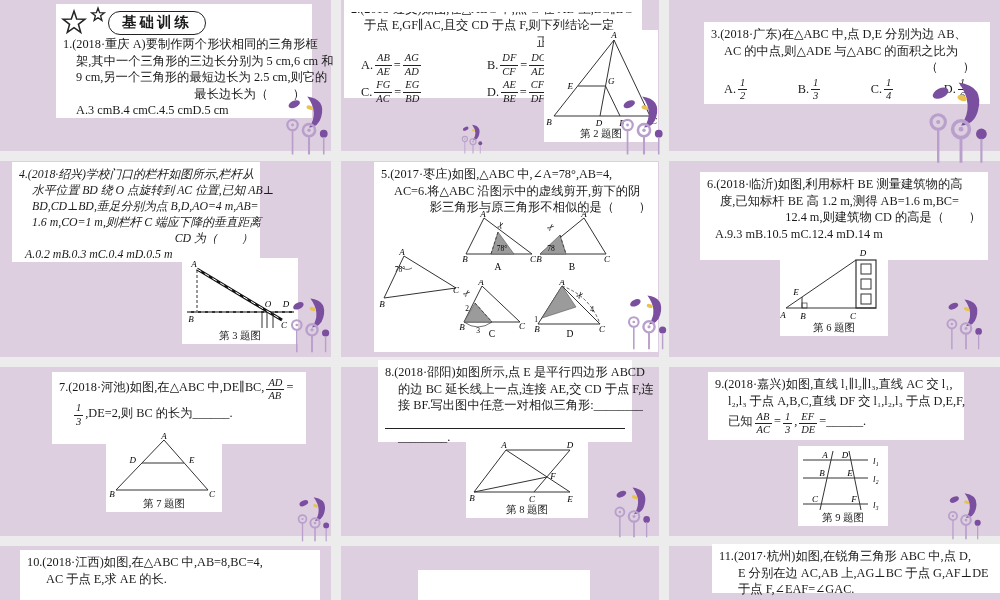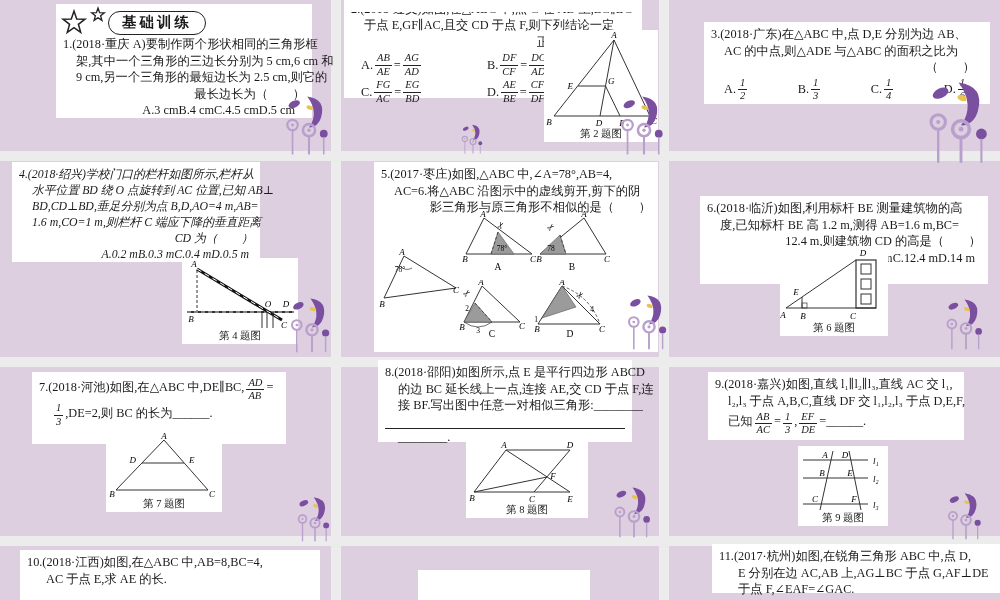--- a/index.html
+++ b/index.html
@@ -12,7 +12,7 @@
   .hang{padding-left:13px;}
   .hang2{padding-left:19px;}
   .brline{display:flex;justify-content:flex-end;}
-  .optrow{display:flex;justify-content:flex-end;padding:0 10px 8px 13px;}
+  .optrow{display:flex;justify-content:flex-start;padding:0 10px 8px 13px;}
   .clipline{height:5px;overflow:hidden;display:flex;align-items:flex-end;}
   .clipline .ln{line-height:15px;}
   .frac{display:inline-block;text-align:left;vertical-align:-8px;line-height:1;

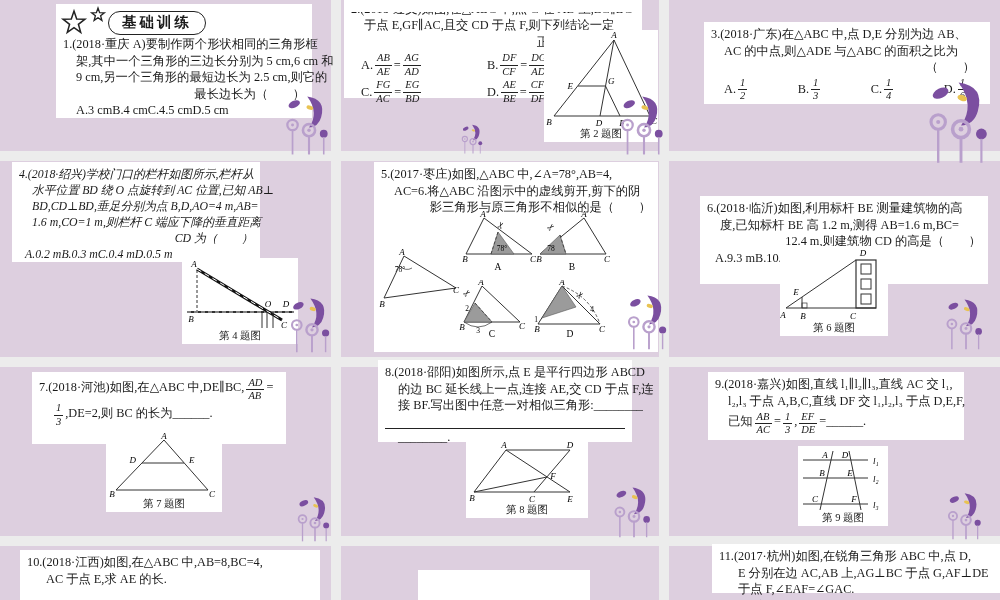--- a/index.html
+++ b/index.html
@@ -320,7 +320,7 @@
   </svg>
 </div>
 
-<div class="card" style="left:700px;top:172px;width:288px;height:88px;margin-top:24px;">
+<div class="card" style="left:700px;top:172px;width:288px;height:88px;">
   <div class="ptext">
     <div class="ln">6.(2018·临沂)如图,利用标杆 BE 测量建筑物的高</div>
     <div class="ln hang">度,已知标杆 BE 高 1.2 m,测得 AB=1.6 m,BC=</div>

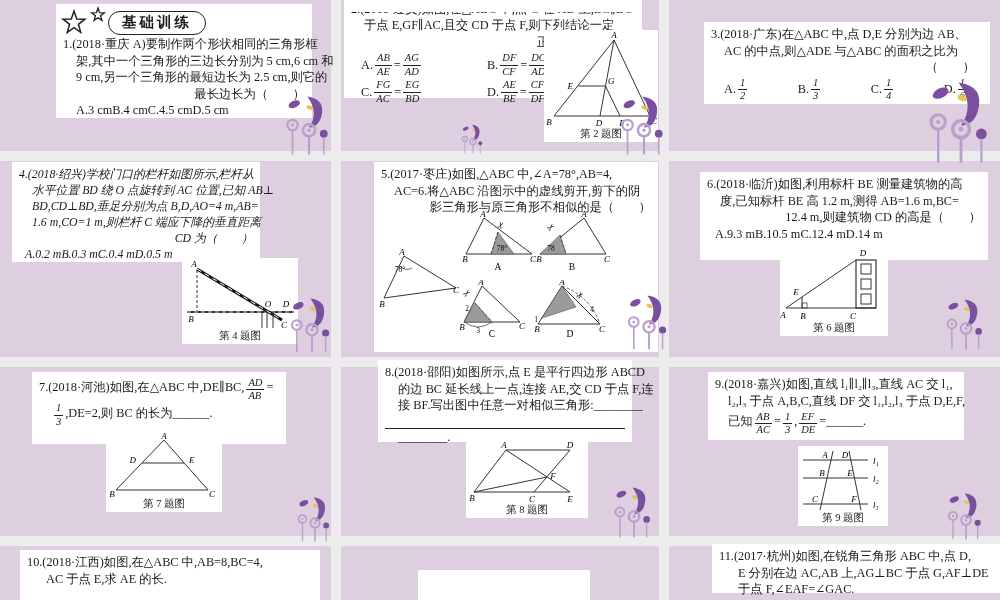--- a/index.html
+++ b/index.html
@@ -246,7 +246,7 @@
     <text class="vl" x="104" y="49" text-anchor="middle">D</text>
     <text class="vl" x="102" y="70" text-anchor="middle">C</text>
   </svg>
-  <div class="figcap">第 4 题图</div>
+  <div class="figcap">第 3 题图</div>
 </div>
 
 <div class="card" style="left:374px;top:162px;width:284px;height:190px;">

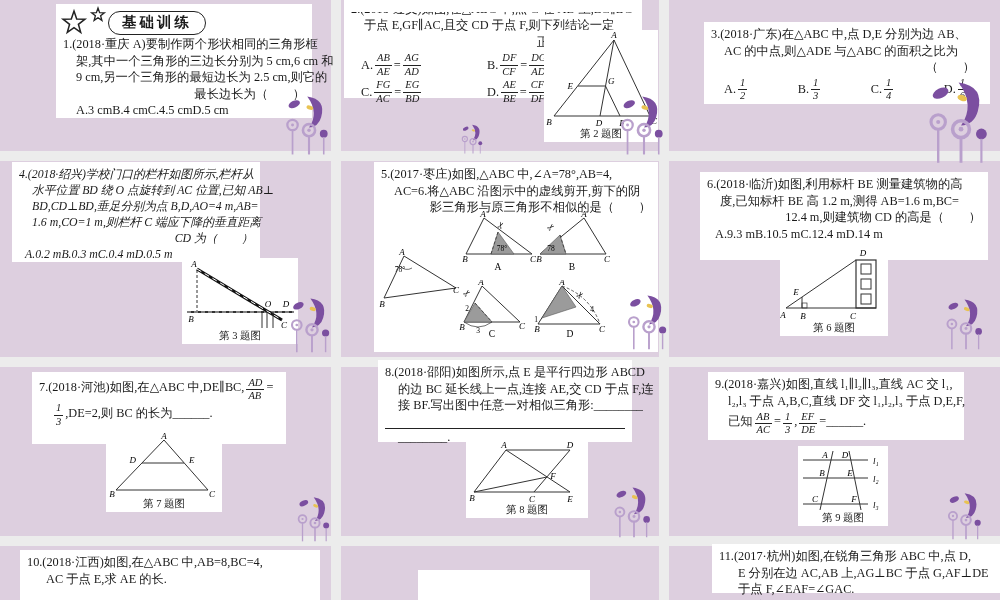--- a/index.html
+++ b/index.html
@@ -355,7 +355,7 @@
   <div class="figcap">第 6 题图</div>
 </div>
 
-<div class="card" style="left:32px;top:372px;width:254px;height:72px;">
+<div class="card" style="left:52px;top:372px;width:254px;height:72px;">
   <div class="ptext" style="line-height:23px;">
     <div class="ln"><span>7.(2018·河池)如图,在△ABC 中,DE∥BC,</span><span class="frac"><span>AD</span><span class="d">AB</span></span><span>=</span></div>
     <div class="ln hang"><span class="frac"><span>1</span><span class="d">3</span></span><span>,DE=2,则 BC 的长为______.</span></div>

